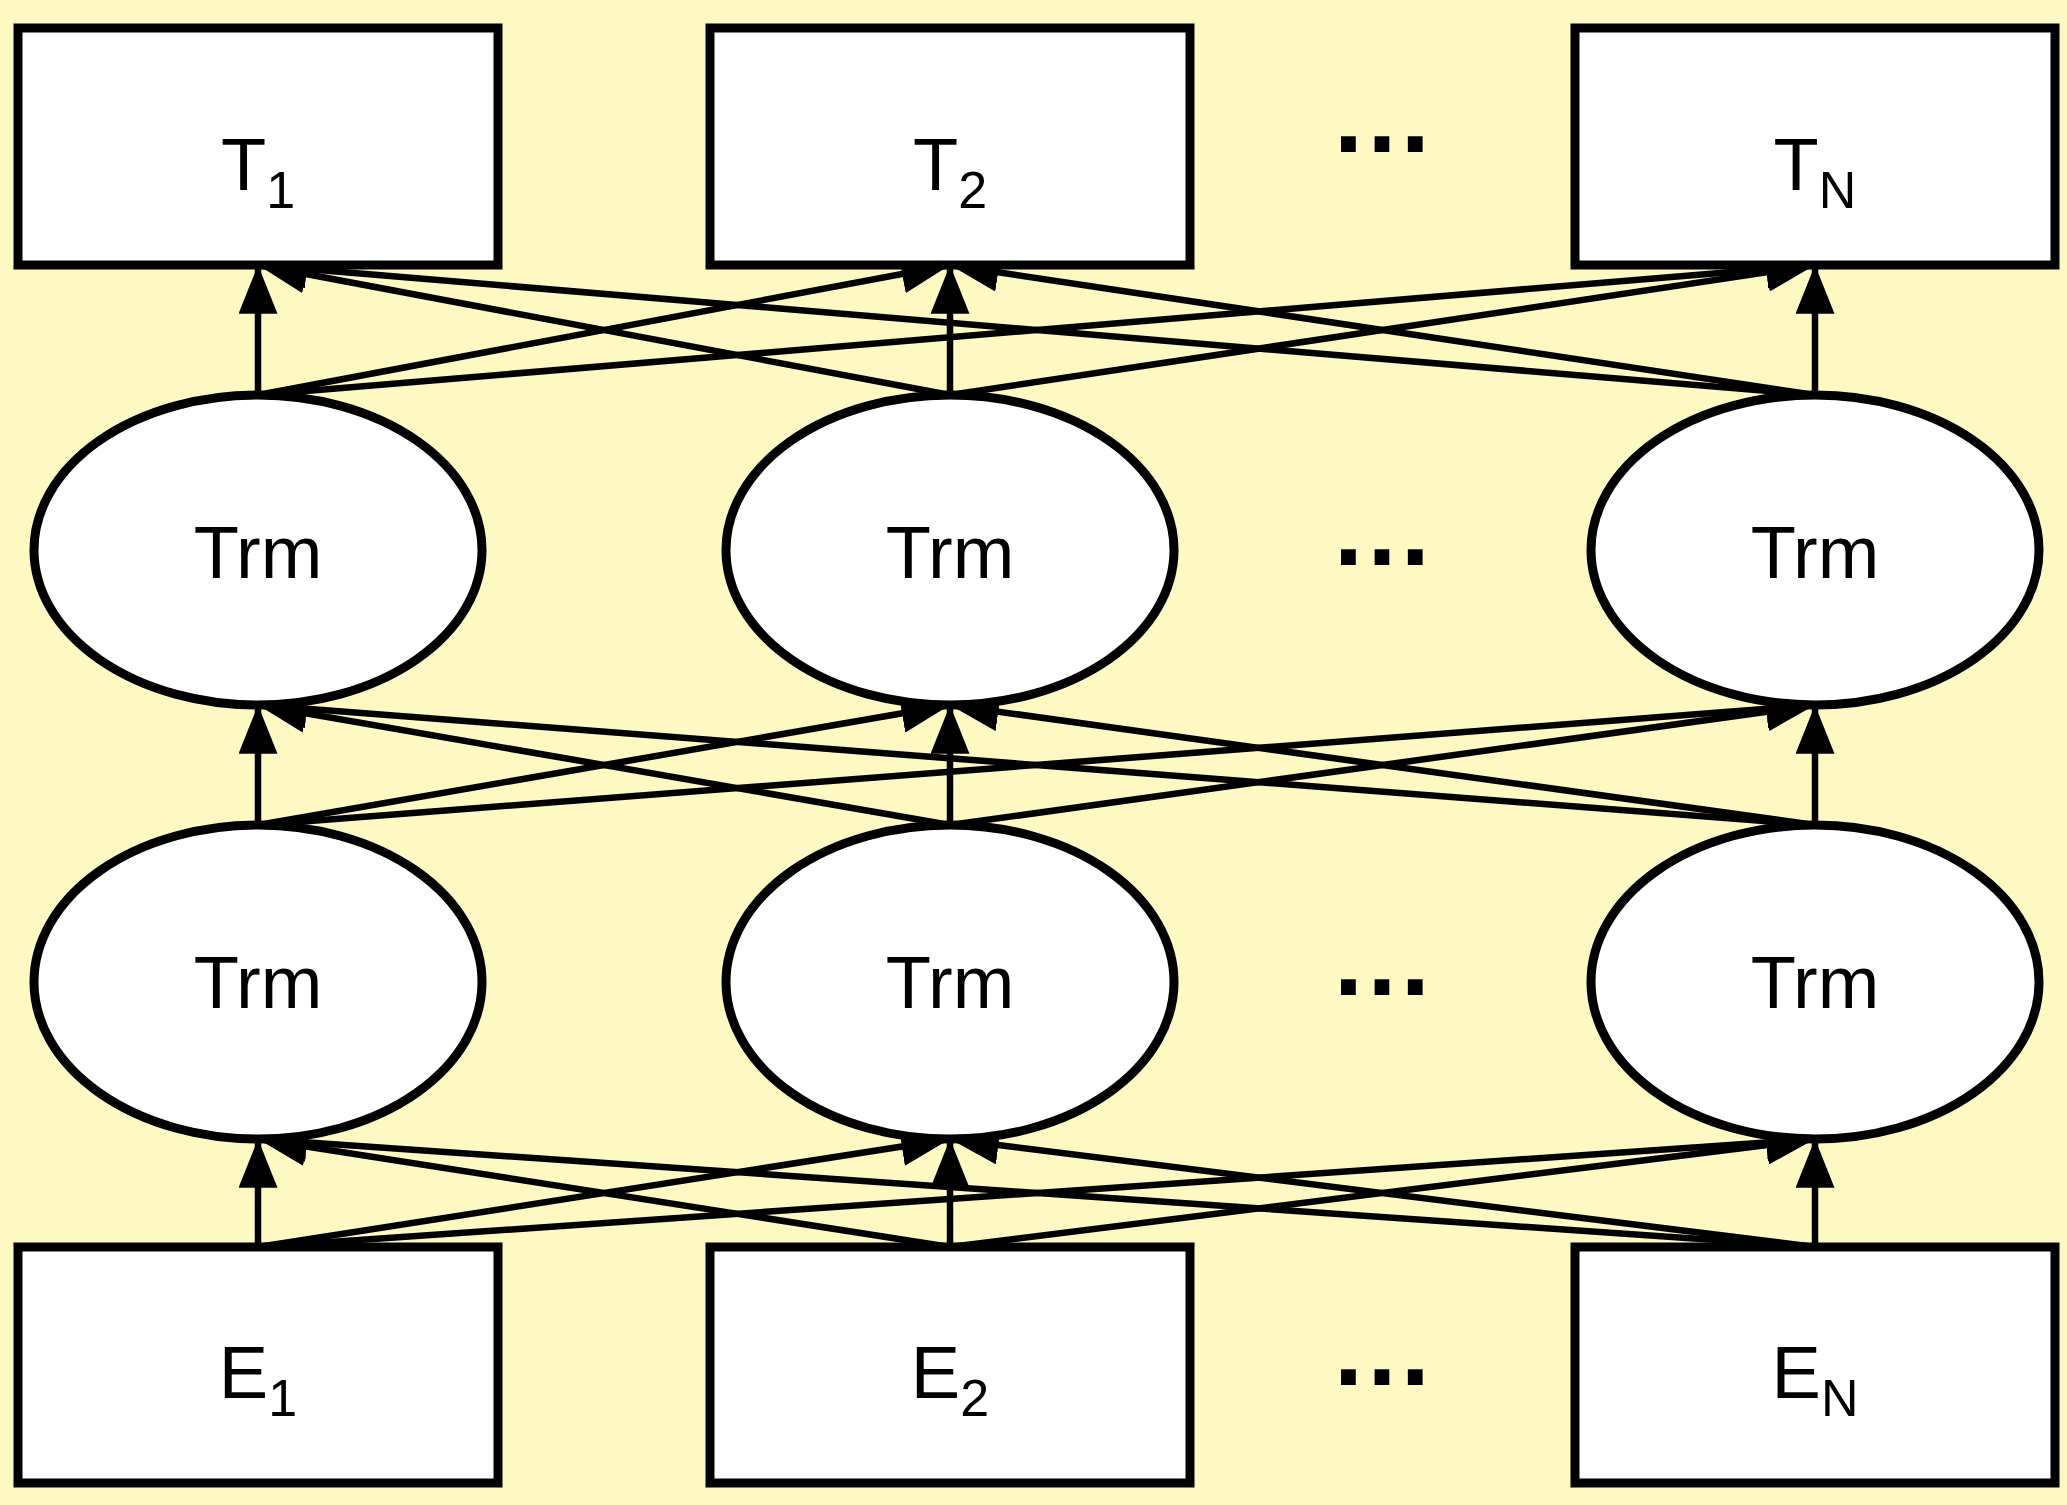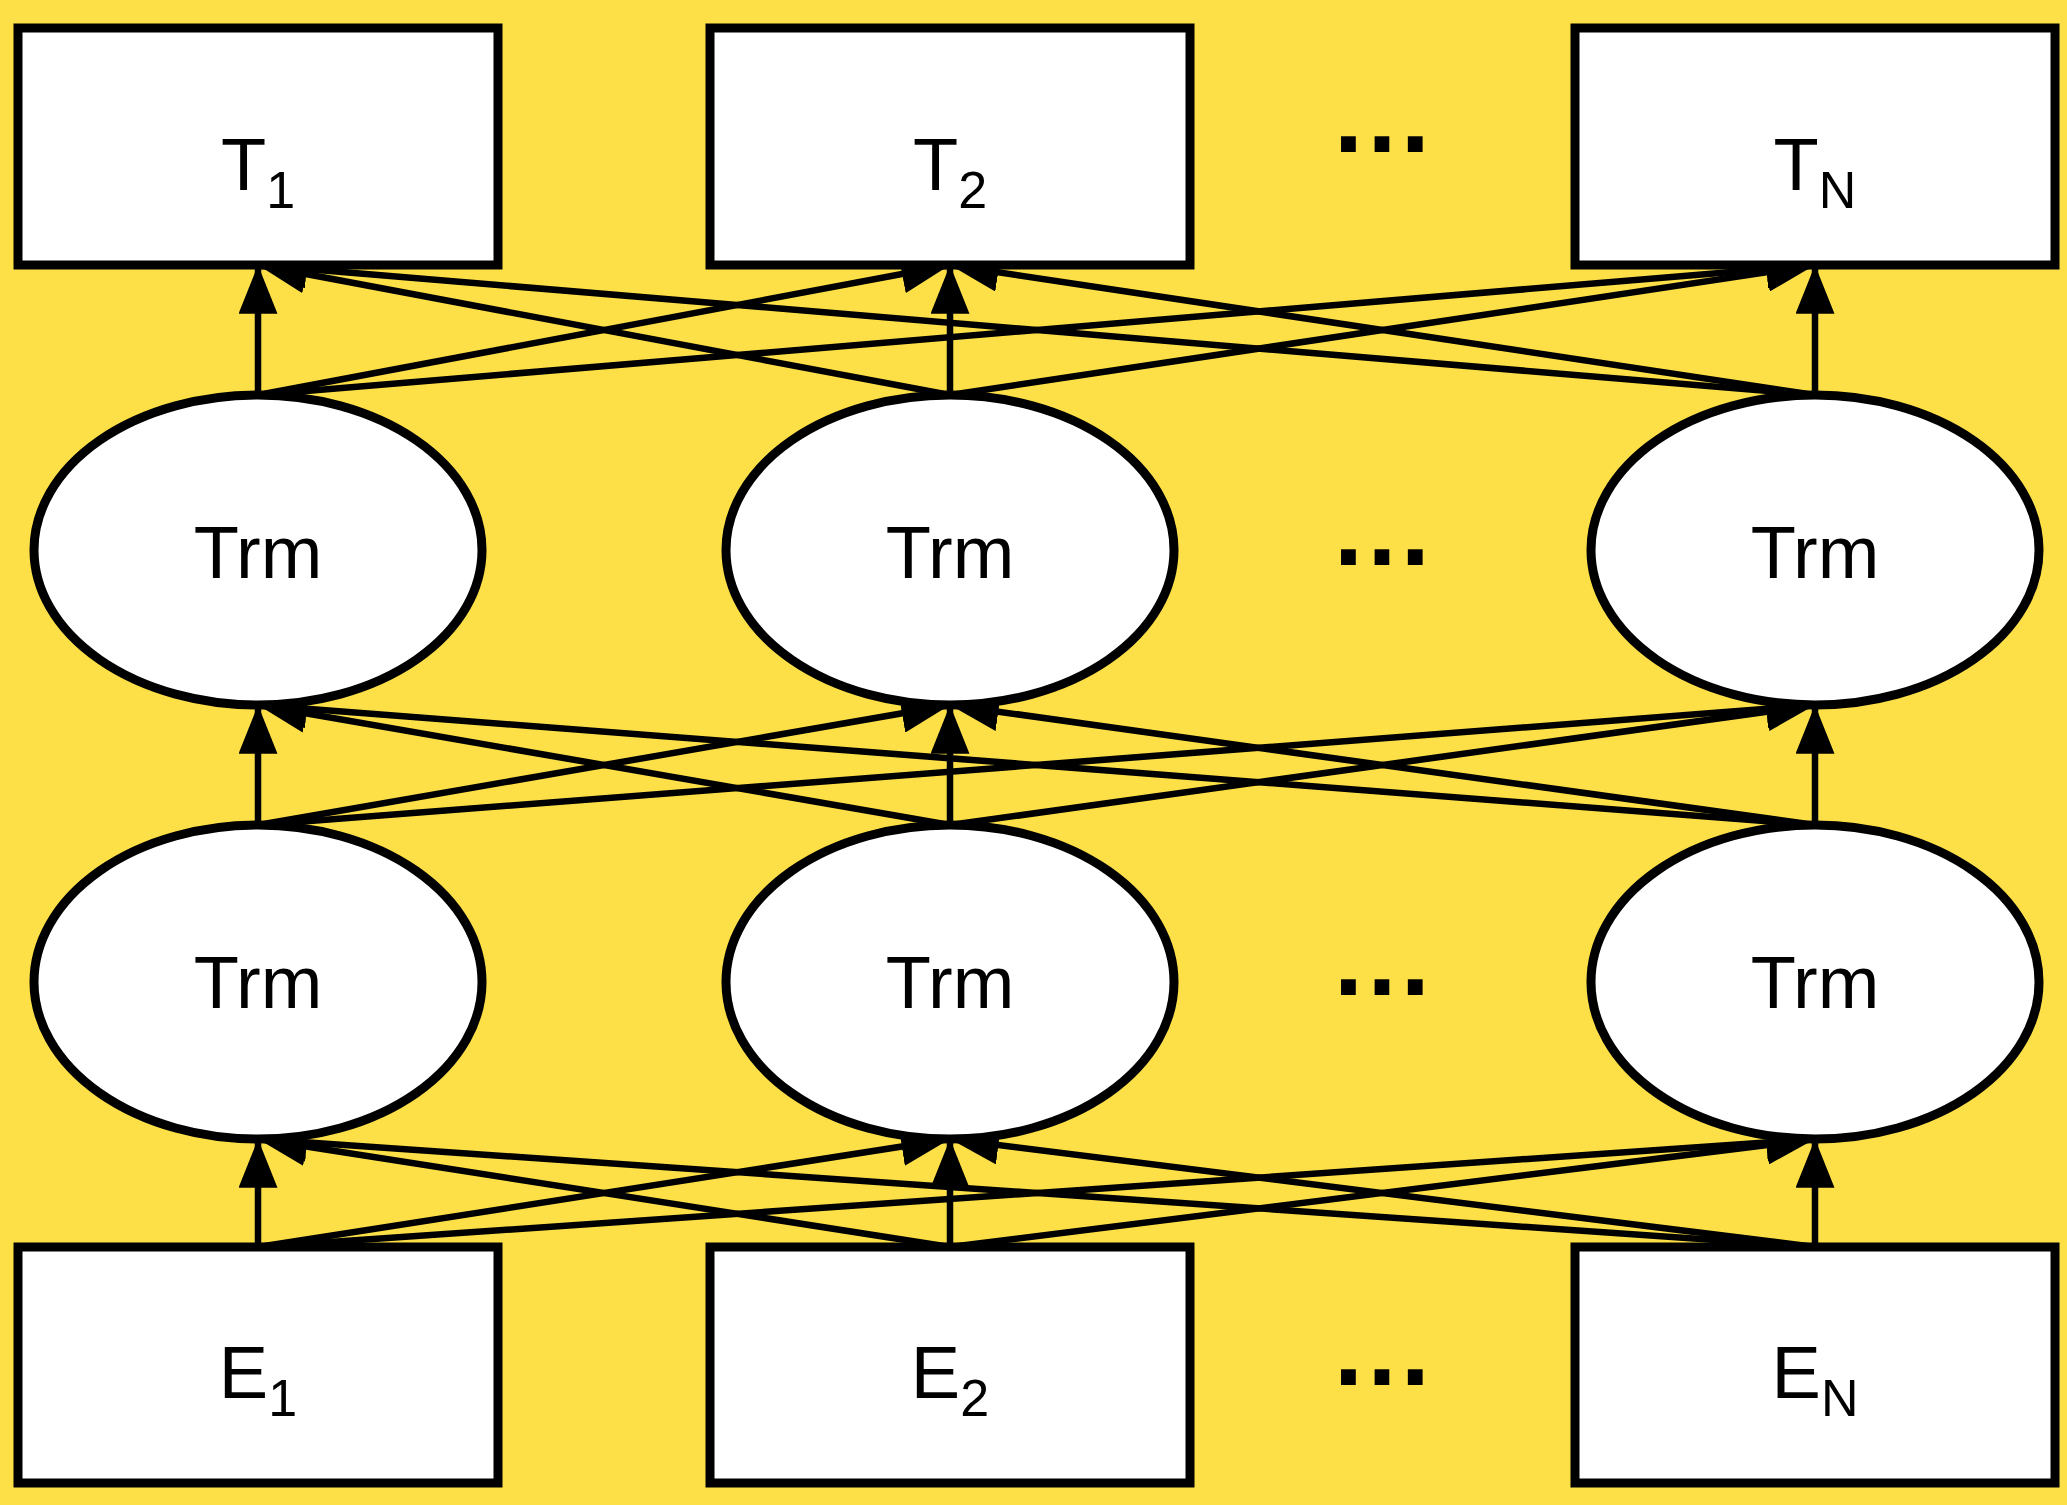--- a/index.html
+++ b/index.html
@@ -10,7 +10,7 @@
   .figure-wrap {
     width: 2067px;
     height: 1505px;
-    background: #fde047;
+    background: #fef9c3;
     overflow: hidden;
   }
   svg {

